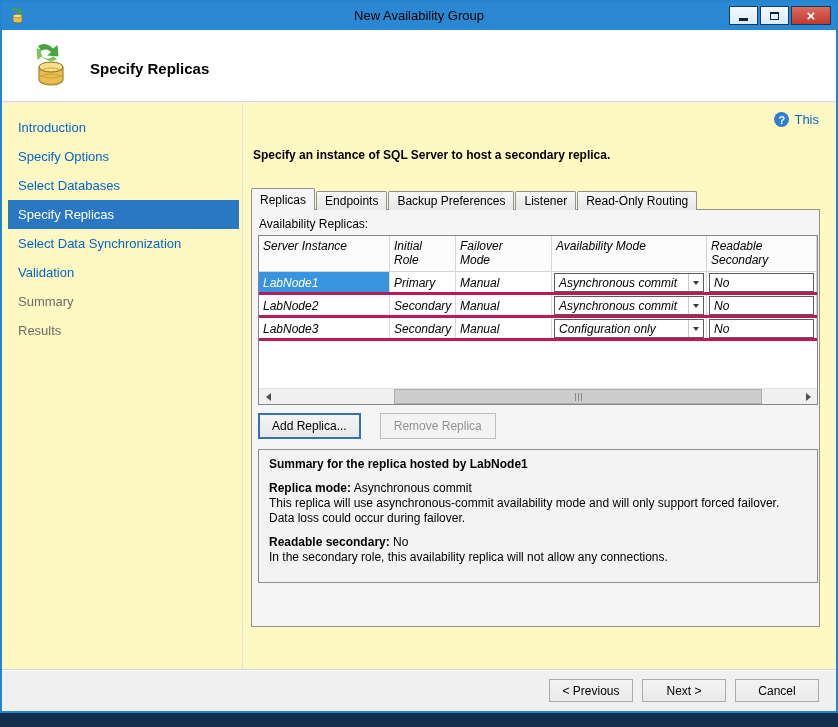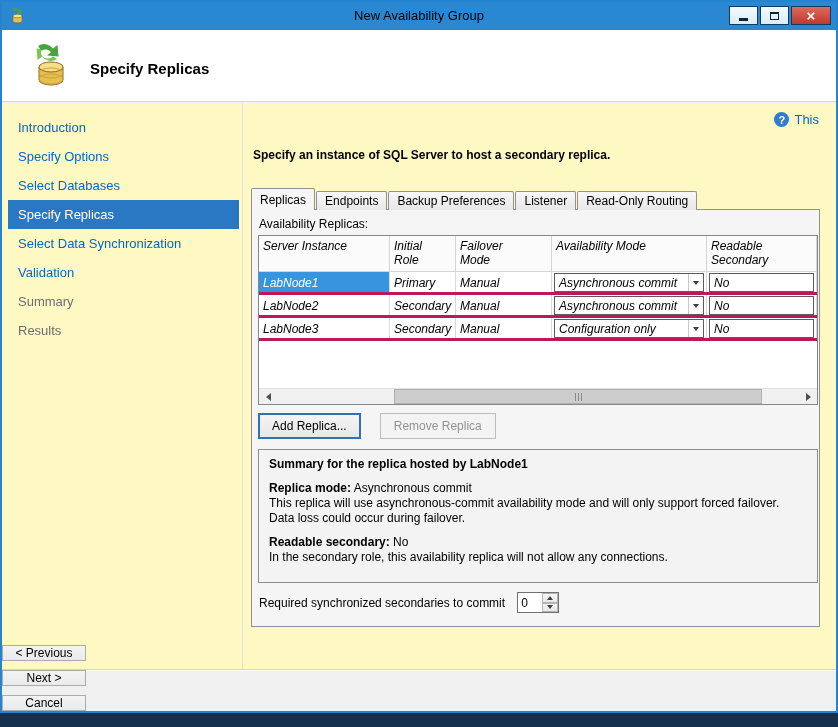--- a/index.html
+++ b/index.html
@@ -291,20 +291,6 @@
             <div>In the secondary role, this availability replica will not allow any connections.</div>
           </div>
 
-          <div class="quorum">
-            <span class="qlabel">Required synchronized secondaries to commit</span>
-            <div class="spinbox">
-              <input value="0" style="">
-              <div class="spinbtns">
-                <div class="spinbtn">
-                    <span class="tri-u"></span>
-                  </div>
-                <div class="spinbtn">
-                    <span class="tri-d"></span>
-                  </div>
-              </div>
-            </div>
-          </div>
         </div>
       </div>
     </div>

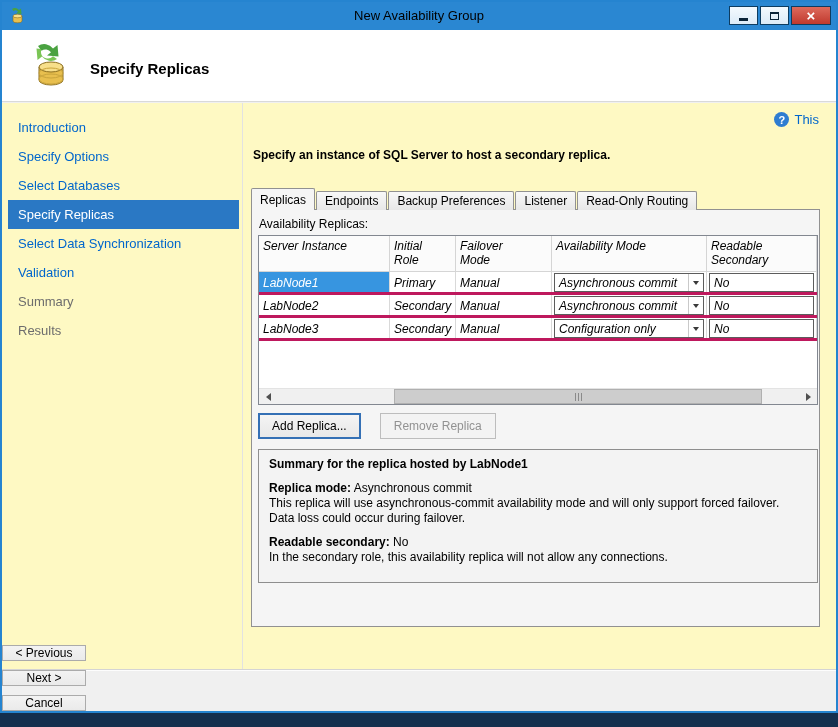--- a/index.html
+++ b/index.html
@@ -116,7 +116,7 @@
   
   .footer { position:absolute; left:0; right:0; bottom:0; height:42px; background:#f0f0f0;
             border-top:1px solid #d4d4d4; box-shadow:inset 0 1px 0 #fdfdfd;
-            display:flex; align-items:flex-start; justify-content:flex-end; gap:9px; padding-right:17px;flex-direction:column; }
+            display:flex; align-items:center; justify-content:flex-end; gap:9px; padding-right:17px; }
   .fbtn { min-width:84px; height:23px; font-size:12px; font-family:"Liberation Sans",sans-serif;
           background:linear-gradient(#f3f3f3,#eaeaea); border:1px solid #ababab; cursor:default; }
 </style>

